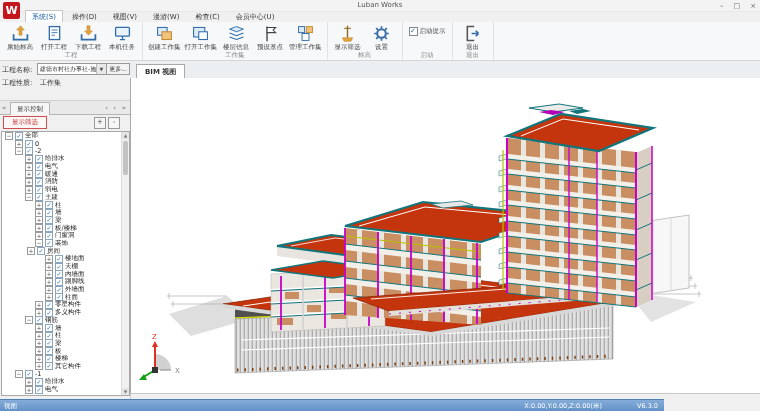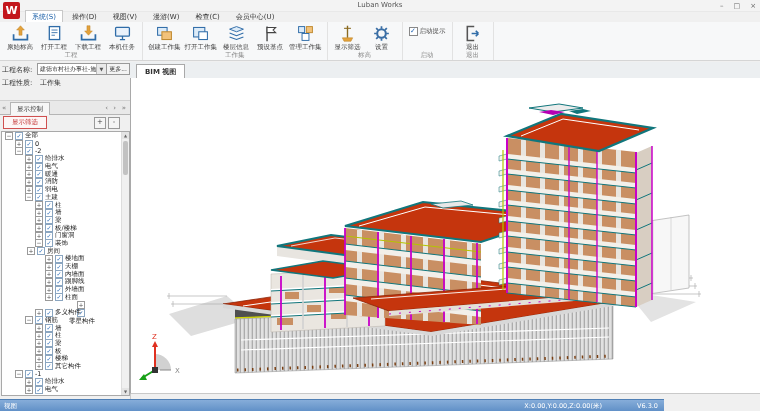--- a/index.html
+++ b/index.html
@@ -354,7 +354,7 @@
             <span class="tcheck">✓</span>
             <span>柱面</span>
           </div>
-          <div class="tree-row" style="padding-left: 33px; flex-direction: column;">
+          <div class="tree-row" style="padding-left: 33px;">
             <span class="tw">+</span>
             <span class="tcheck">✓</span>
             <span>零星构件</span>

